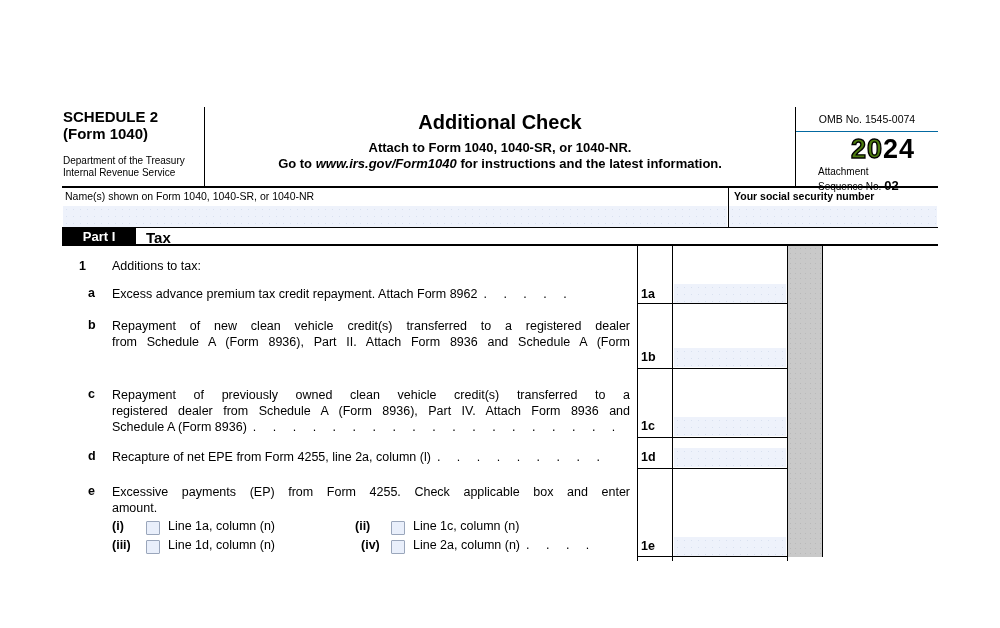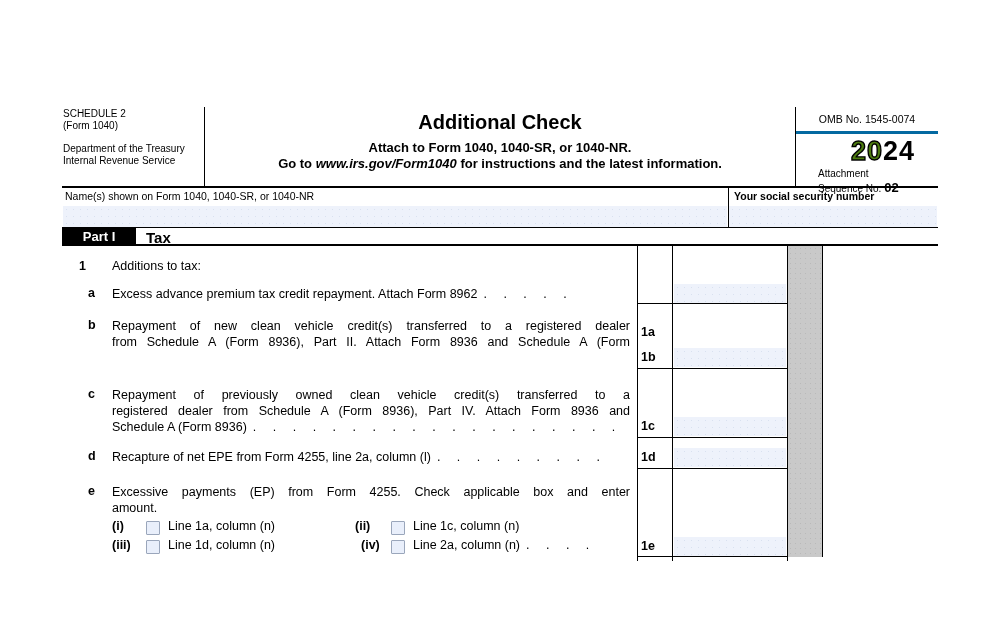--- a/index.html
+++ b/index.html
@@ -19,7 +19,7 @@
   .t13{font-size:15px;line-height:1.2;}
   .title{font-size:20px;font-weight:bold;line-height:1.1;}
   .sub{font-size:13px;font-weight:bold;line-height:1.25;}
-  .sched{font-size:10px;font-weight:normal;line-height:1.15;}
+  .sched{font-size:15px;font-weight:bold;line-height:1.15;}
   .yr{font-size:27px;font-weight:800;letter-spacing:1px;line-height:1;}
   .yr-outline{color:#4d7c0f;margin-left:32px;-webkit-text-stroke:1.4px #000;}
   .badge{background:#000;color:#fff;font-size:13px;font-weight:bold;text-align:center;line-height:17px;}

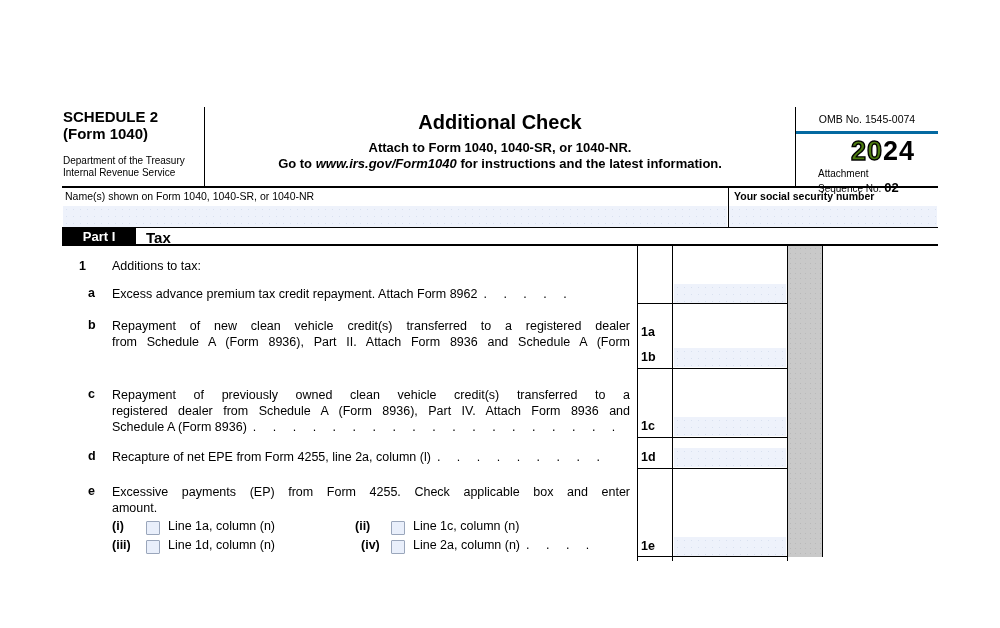--- a/index.html
+++ b/index.html
@@ -70,7 +70,7 @@
   <div class="vline" style="left:795px;top:107px;height:79px;"></div>
 
   <div class="abs" style="left:796px;top:107px;width:142px;">
-    <div class="t105" style="text-align:center;padding-top:6px;height:18px;border-bottom:3px solid #0369a1;">OMB No. 1545-0074</div>
+    <div class="t105" style="text-align:center;padding-top:6px;height:18px;border-bottom:1px solid #0369a1;">OMB No. 1545-0074</div>
     <div class="yr" style="text-align:center;margin-top:4px;"><span class="yr-outline">20</span><span>24</span></div>
     <div class="t10" style="padding-left:22px;margin-top:3px;">Attachment</div>
     <div class="t10" style="padding-left:22px;"><span>Sequence No. </span><span class="b" style="font-size:13px;">02</span></div>

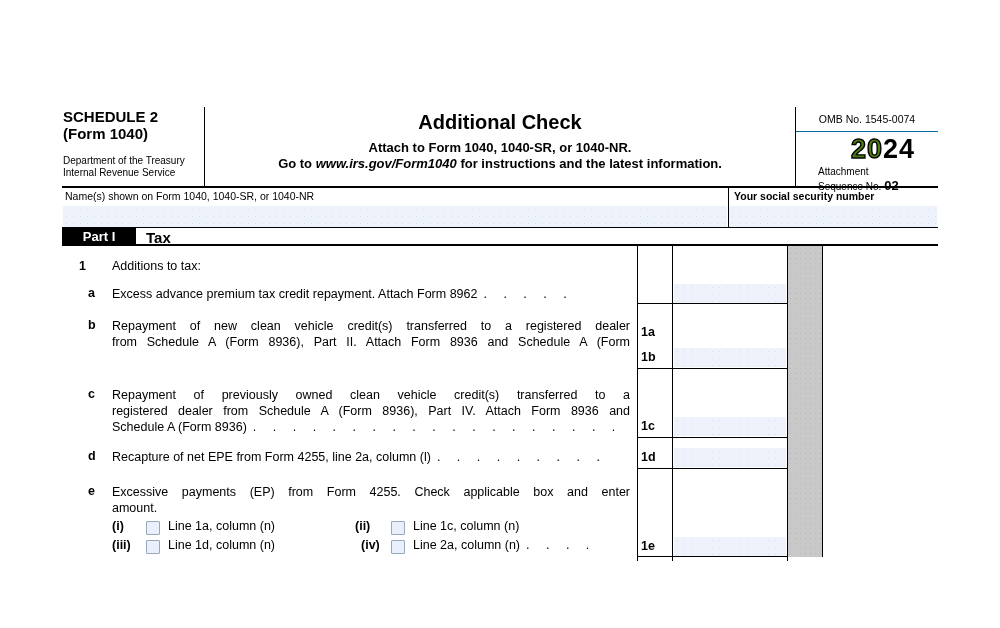--- a/index.html
+++ b/index.html
@@ -99,7 +99,7 @@
 
   <div class="letter" style="top:286px;">a</div>
   <div class="body-text" style="top:286px;"><span>Excess advance premium tax credit repayment. Attach Form 8962</span><span class="leader">. . . . .</span></div>
-  <div class="ref" style="top:287px;margin-top:38px;">1a</div>
+  <div class="ref" style="top:287px;">1a</div>
   <div class="fill-field" style="left:674px;top:284px;width:112px;height:19px;"></div>
   <div class="rowline" style="top:303px;"></div>
 

